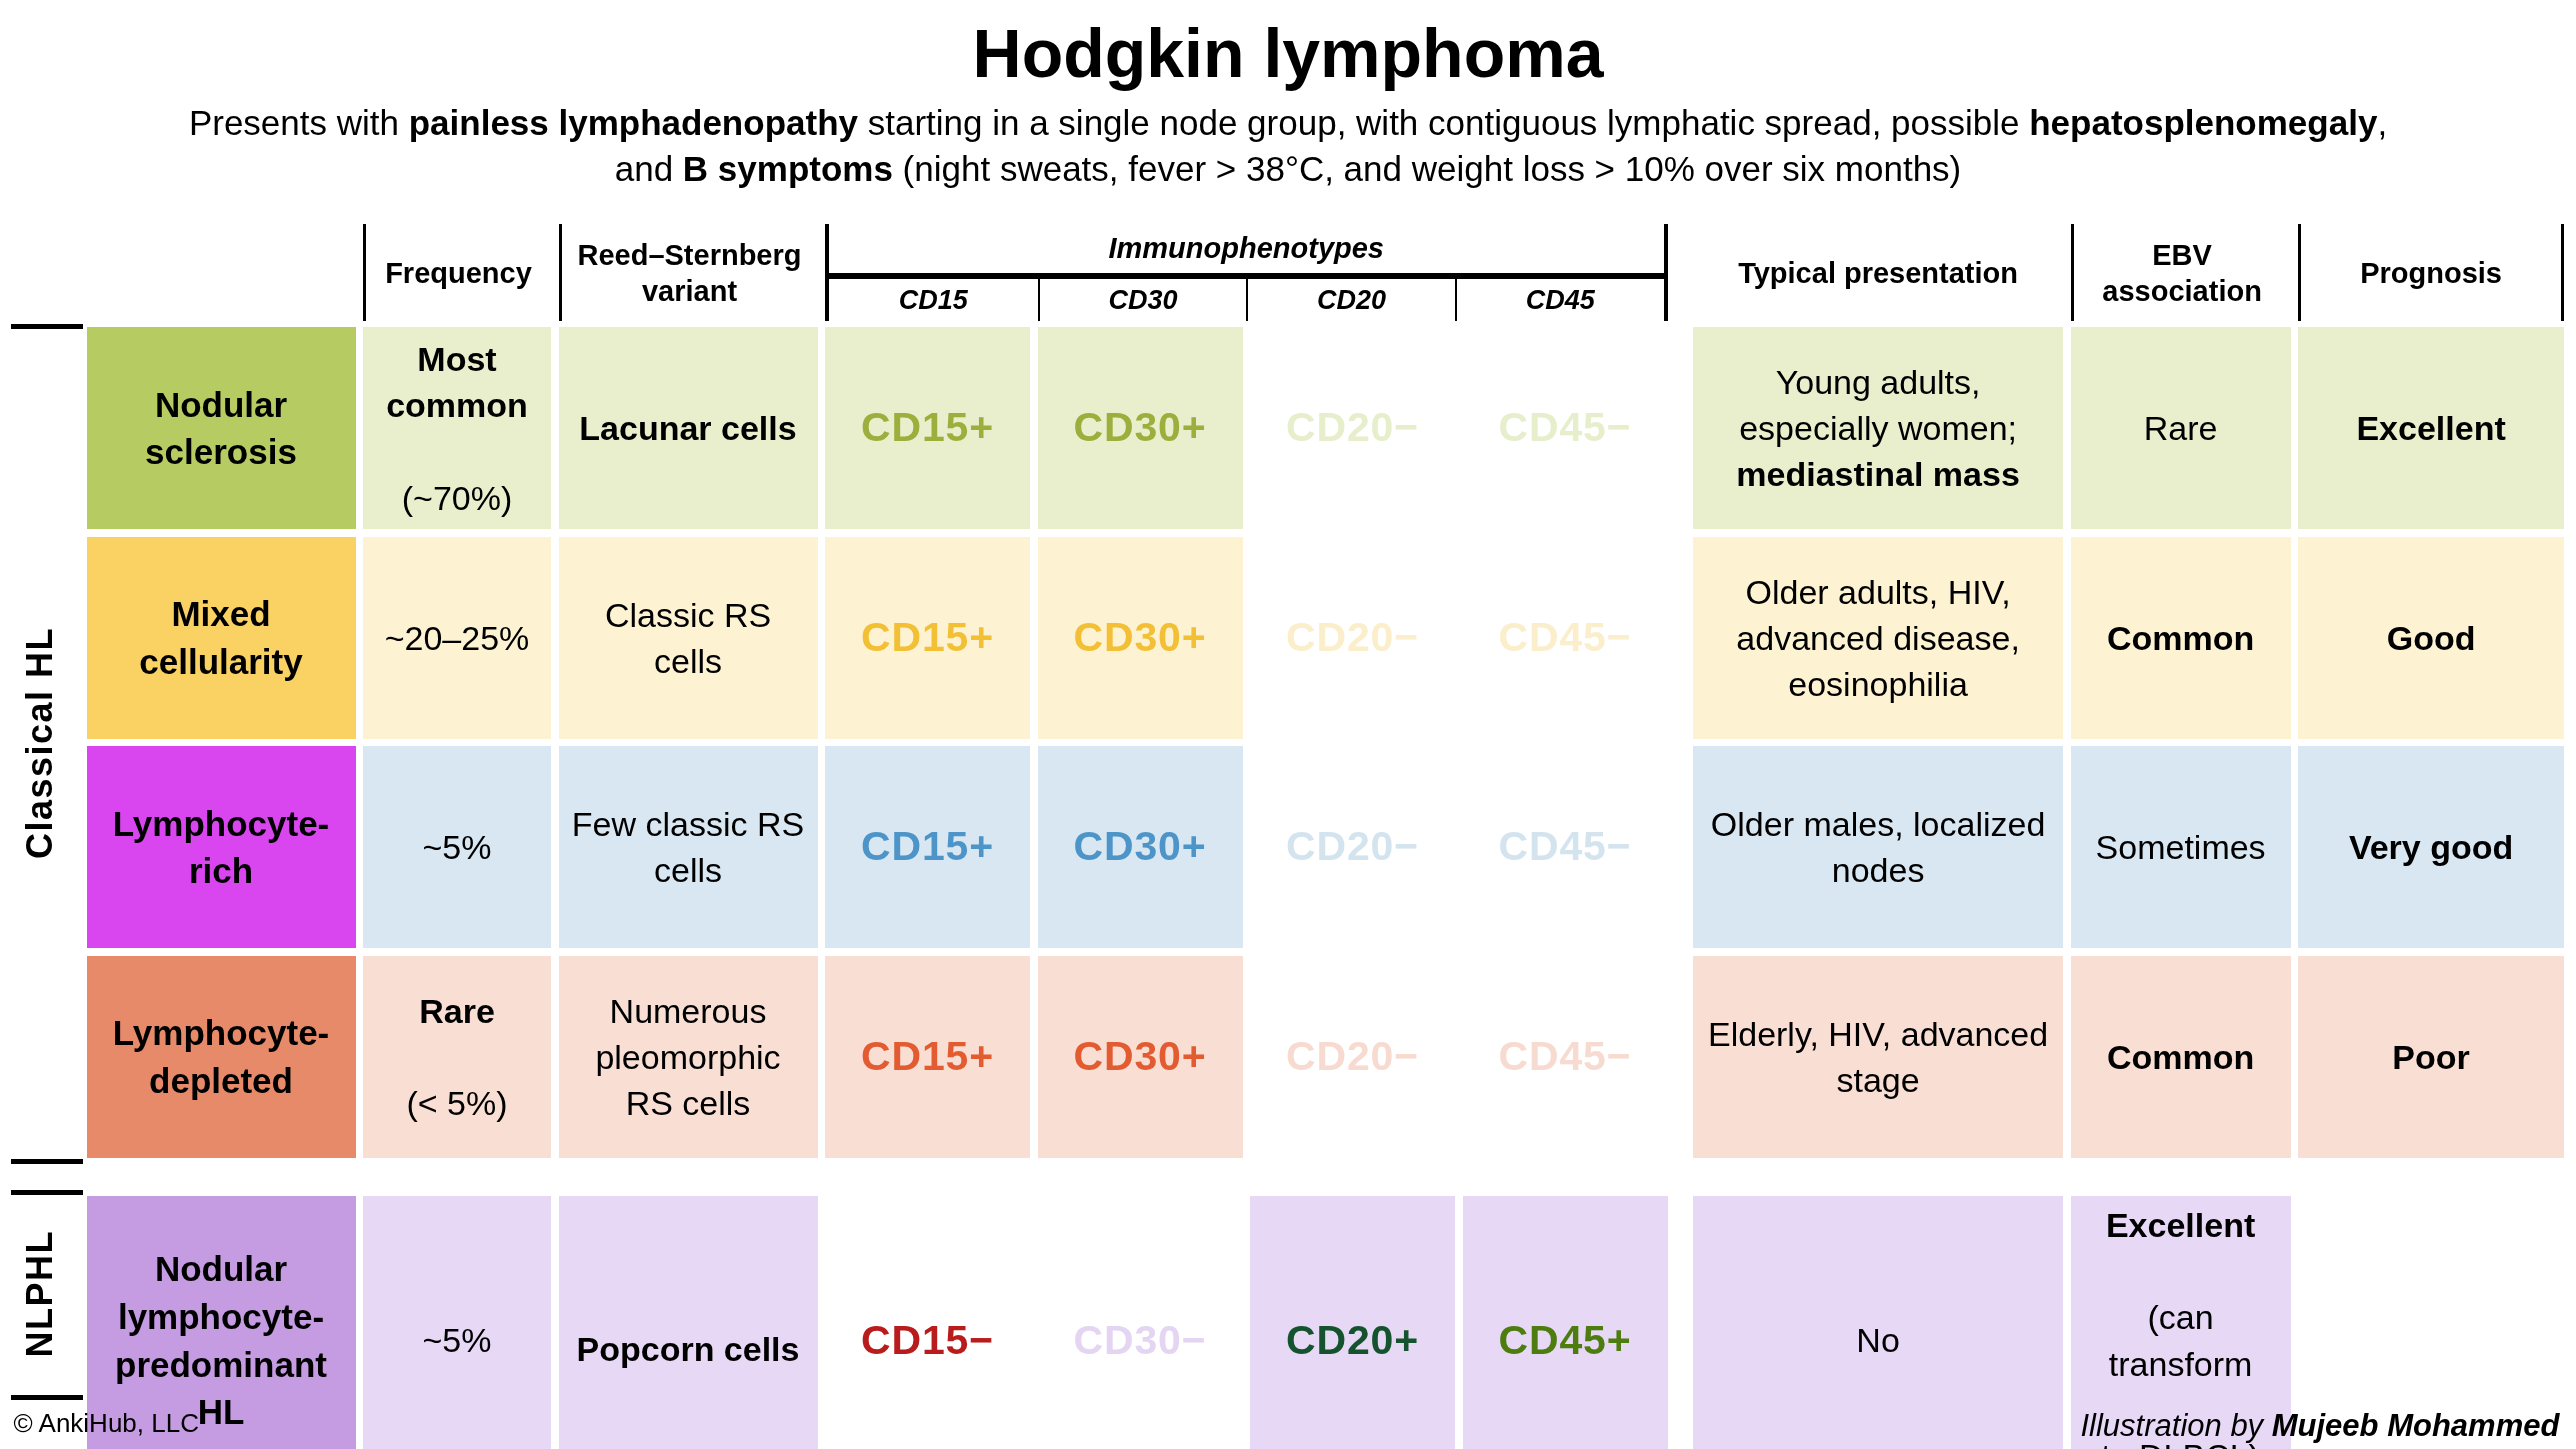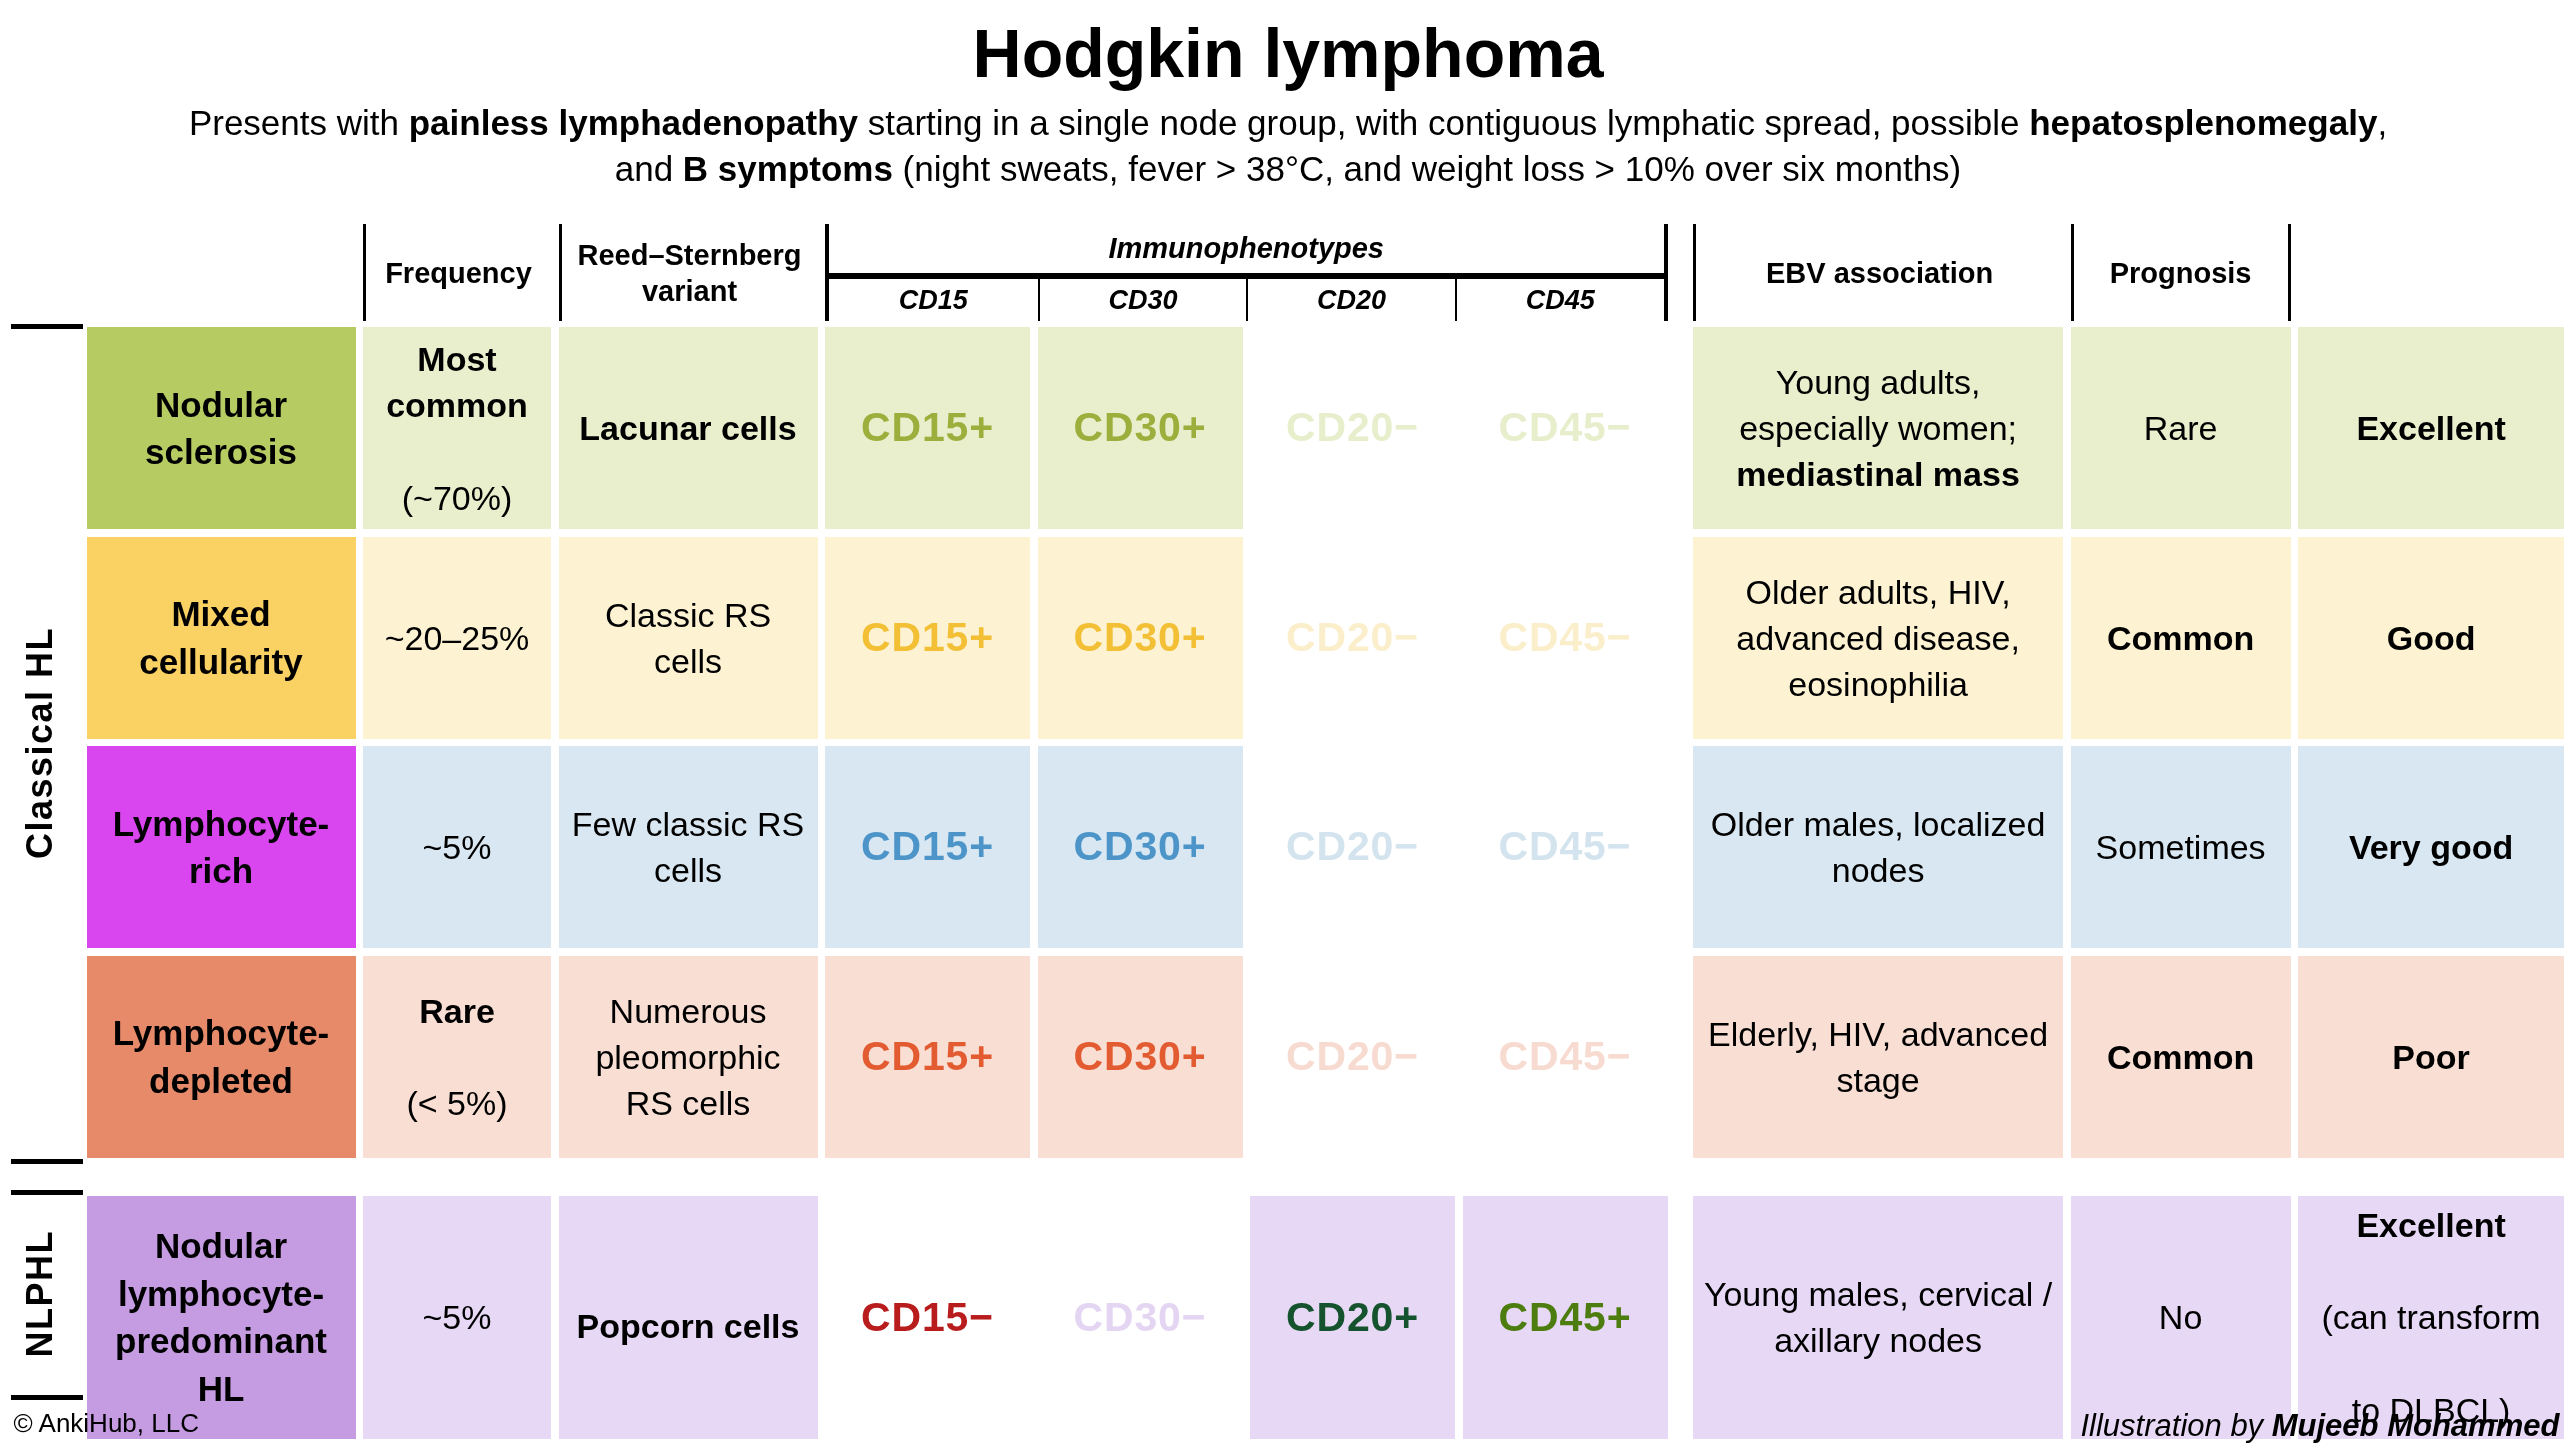--- a/index.html
+++ b/index.html
@@ -70,6 +70,7 @@
         </div>
       </div>
       <div></div>
+      <div class="h-cell">Typical presentation</div>
       <div class="h-cell b-left">EBV association</div>
       <div class="h-cell b-left b-right">Prognosis</div>
     </div>

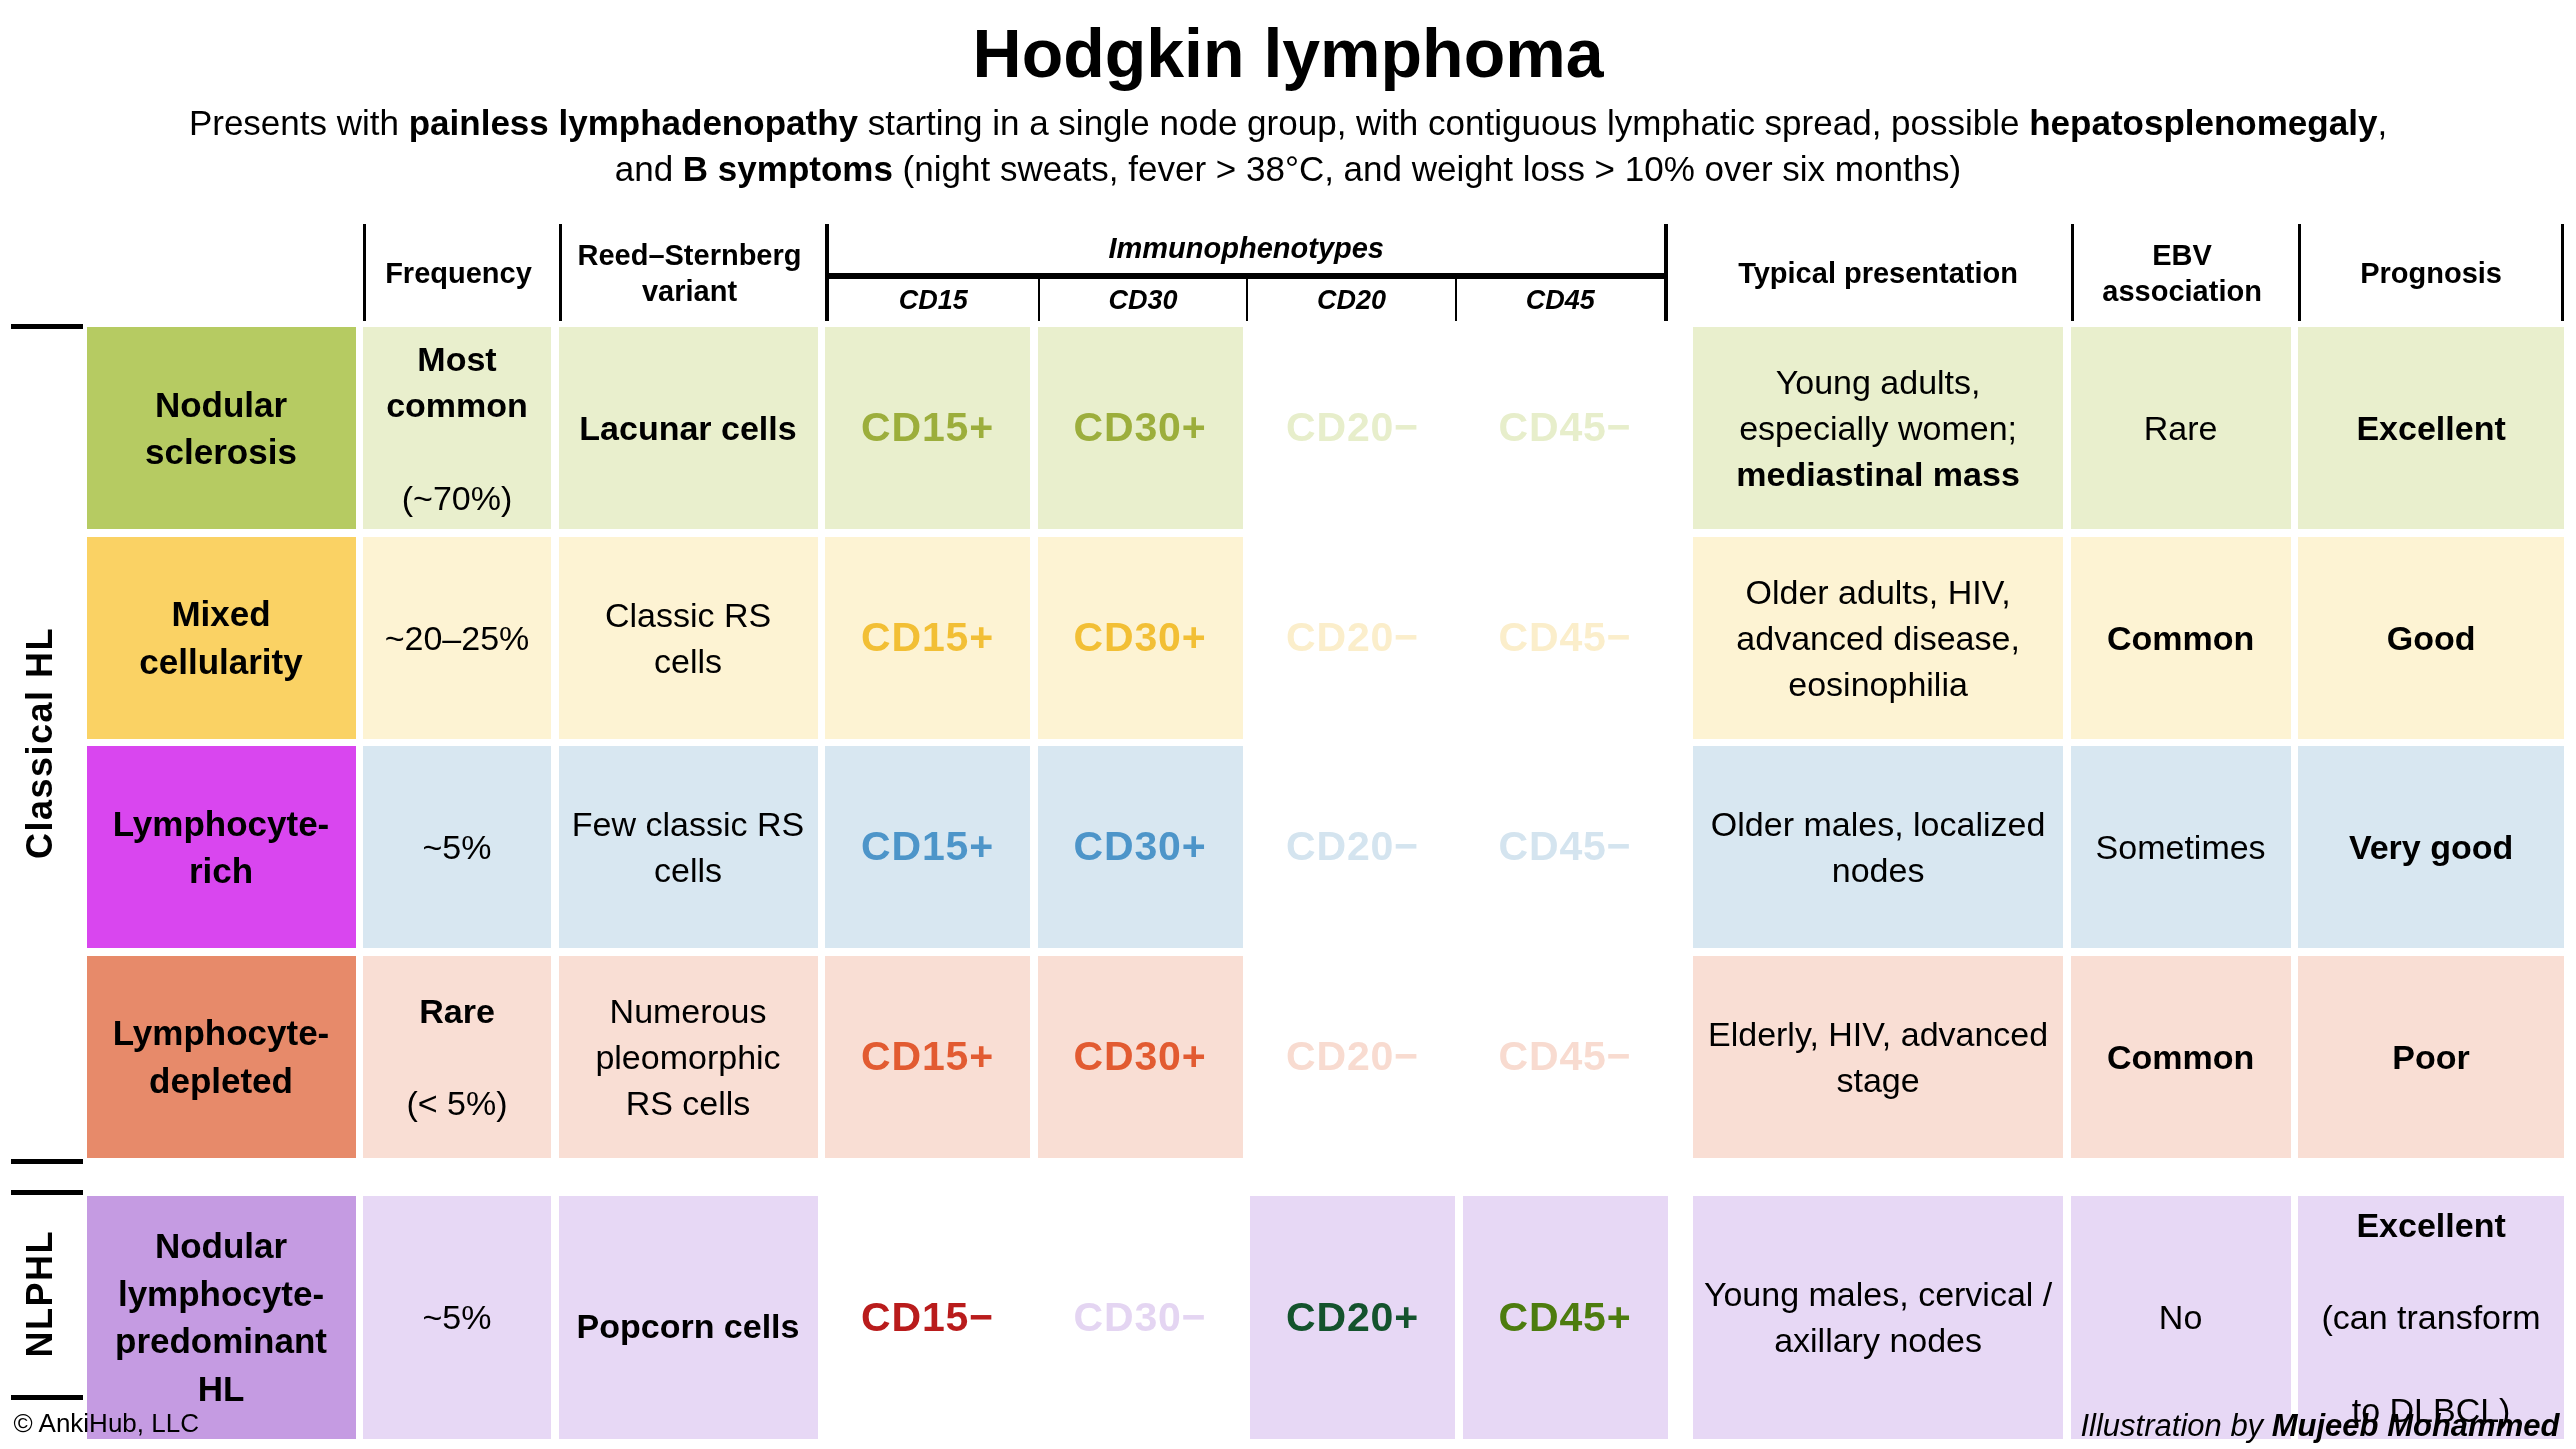--- a/index.html
+++ b/index.html
@@ -195,9 +195,6 @@
       <div class="cell cd" style="background-color: rgb(231, 216, 245); color: #4d7c0f;">CD45+</div>
       <div></div>
       <div class="cell" style="background-color: rgb(231, 216, 245);">
-          <span>Young males, cervical / axillary nodes</span>
-        </div>
-      <div class="cell" style="background-color: rgb(231, 216, 245);">
           <span>No</span>
         </div>
       <div class="cell" style="background-color: rgb(231, 216, 245);">

